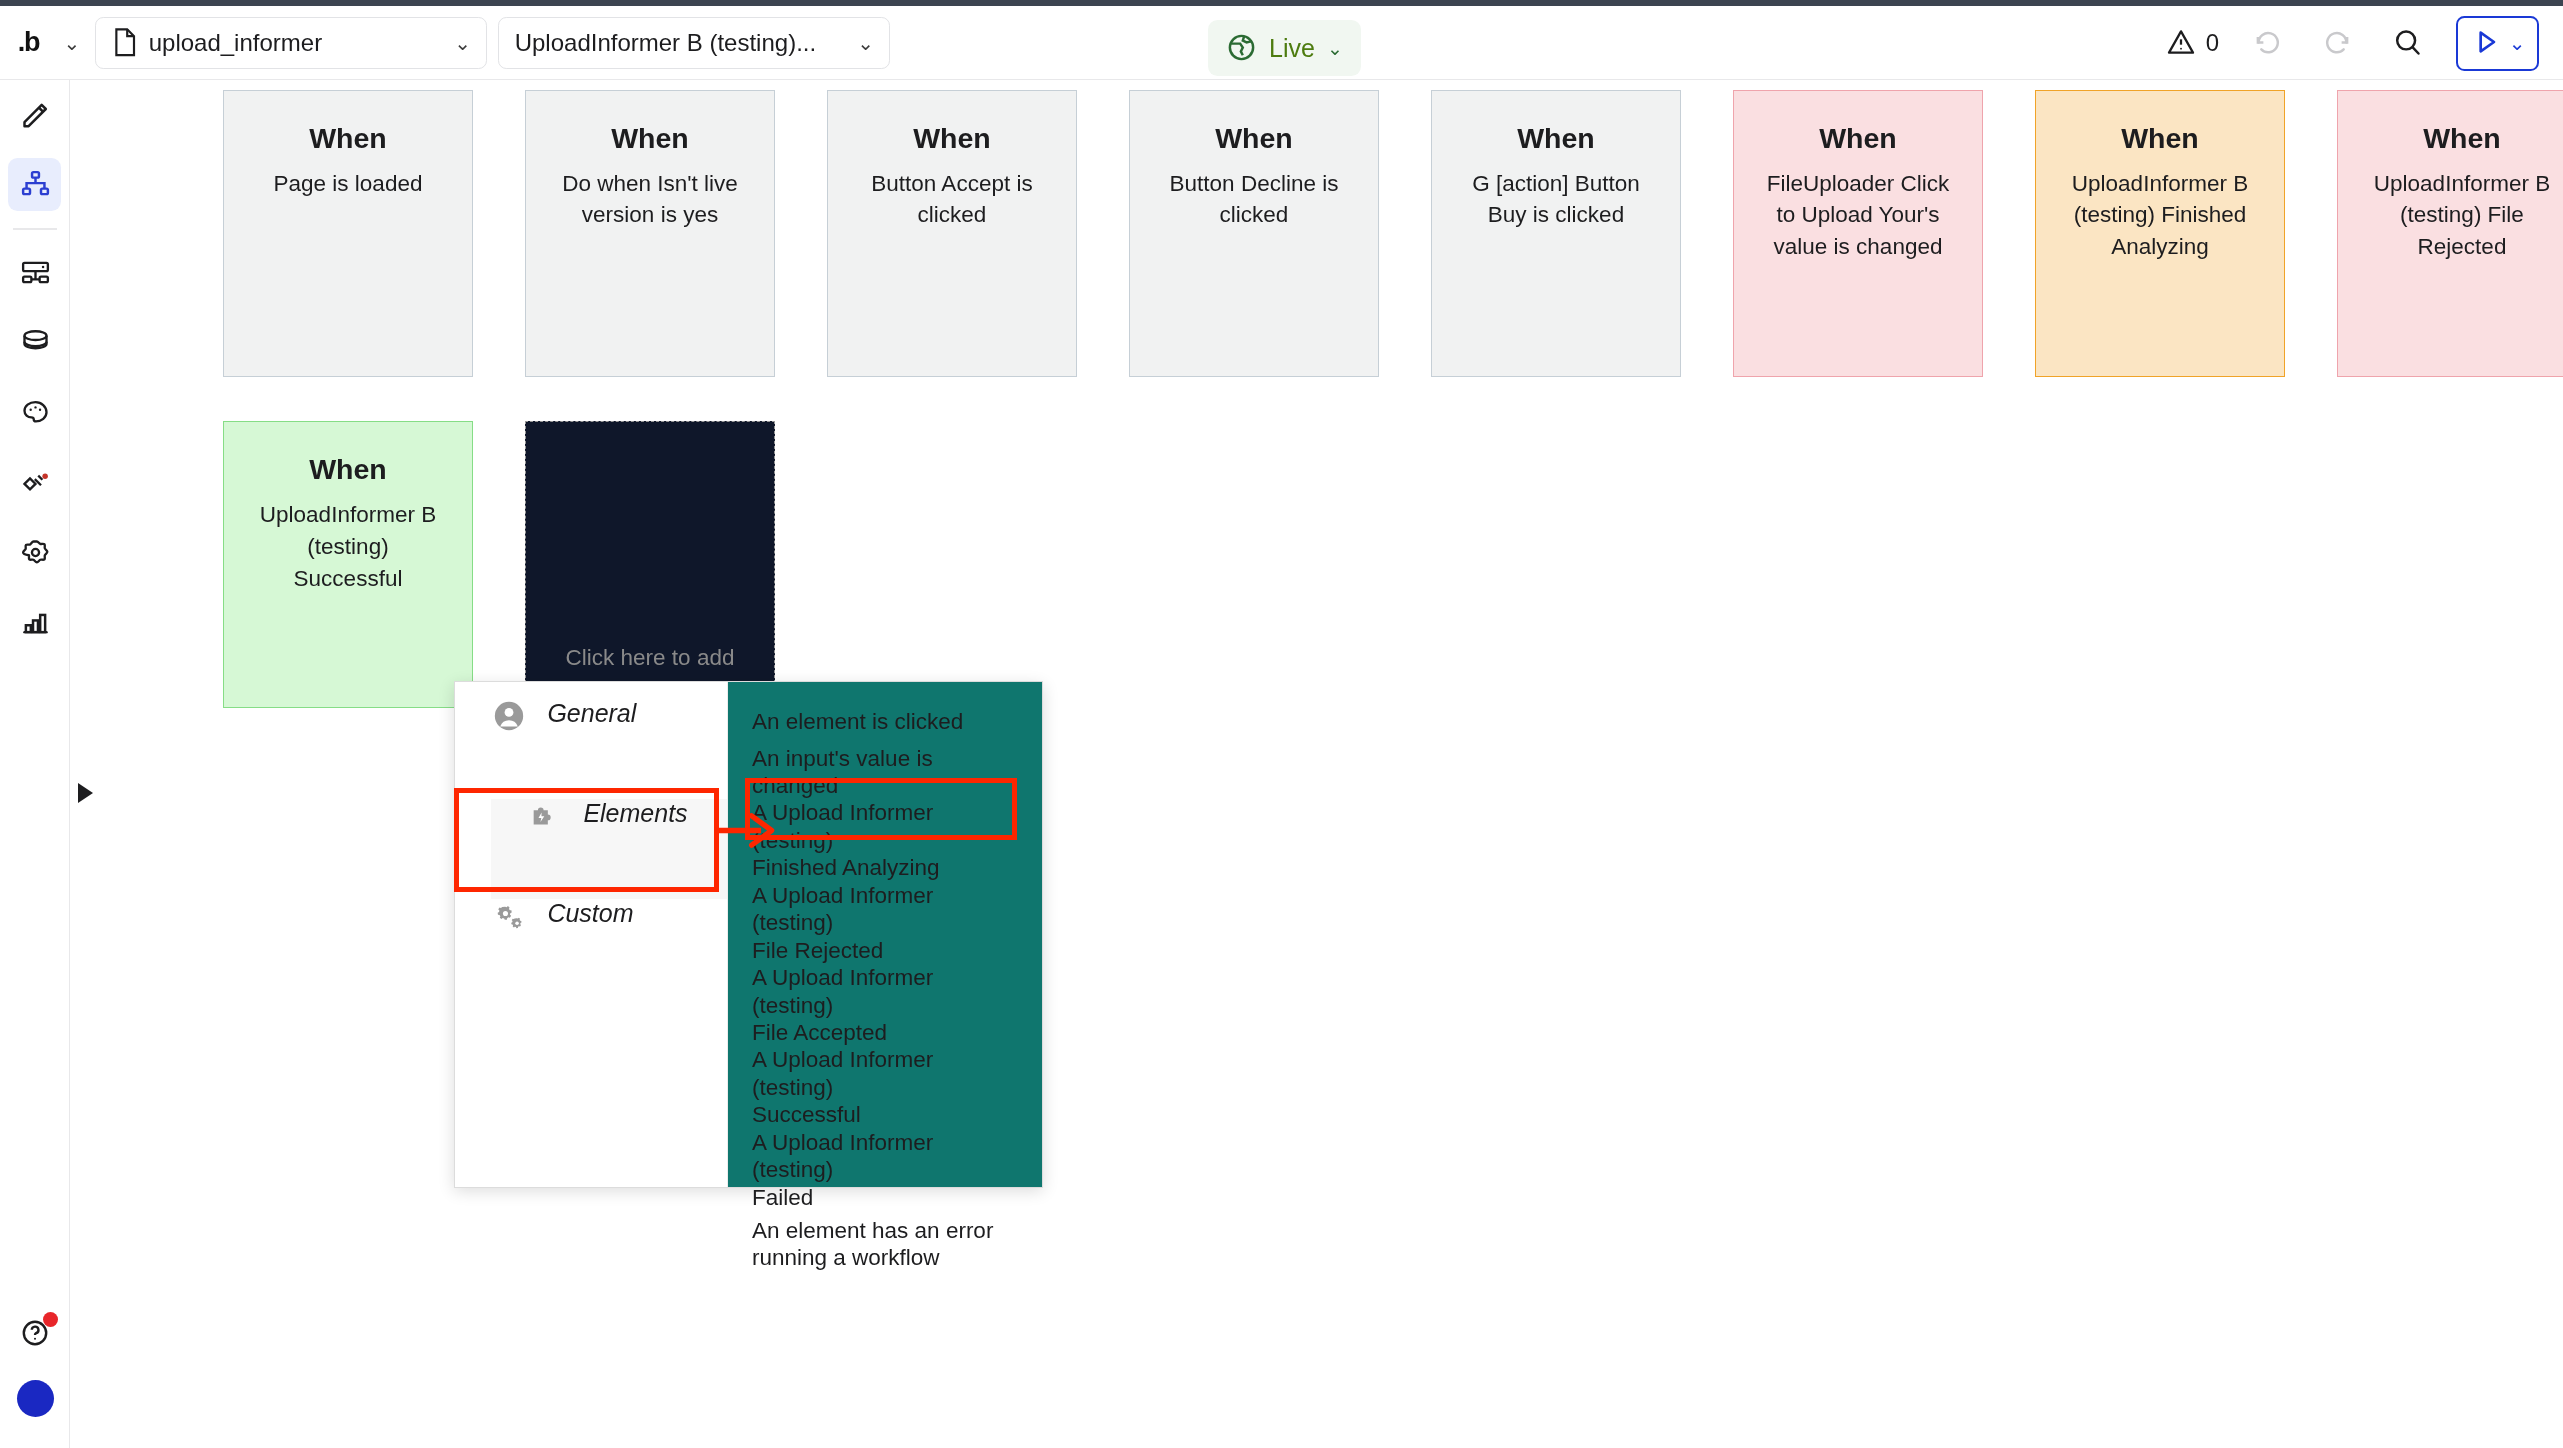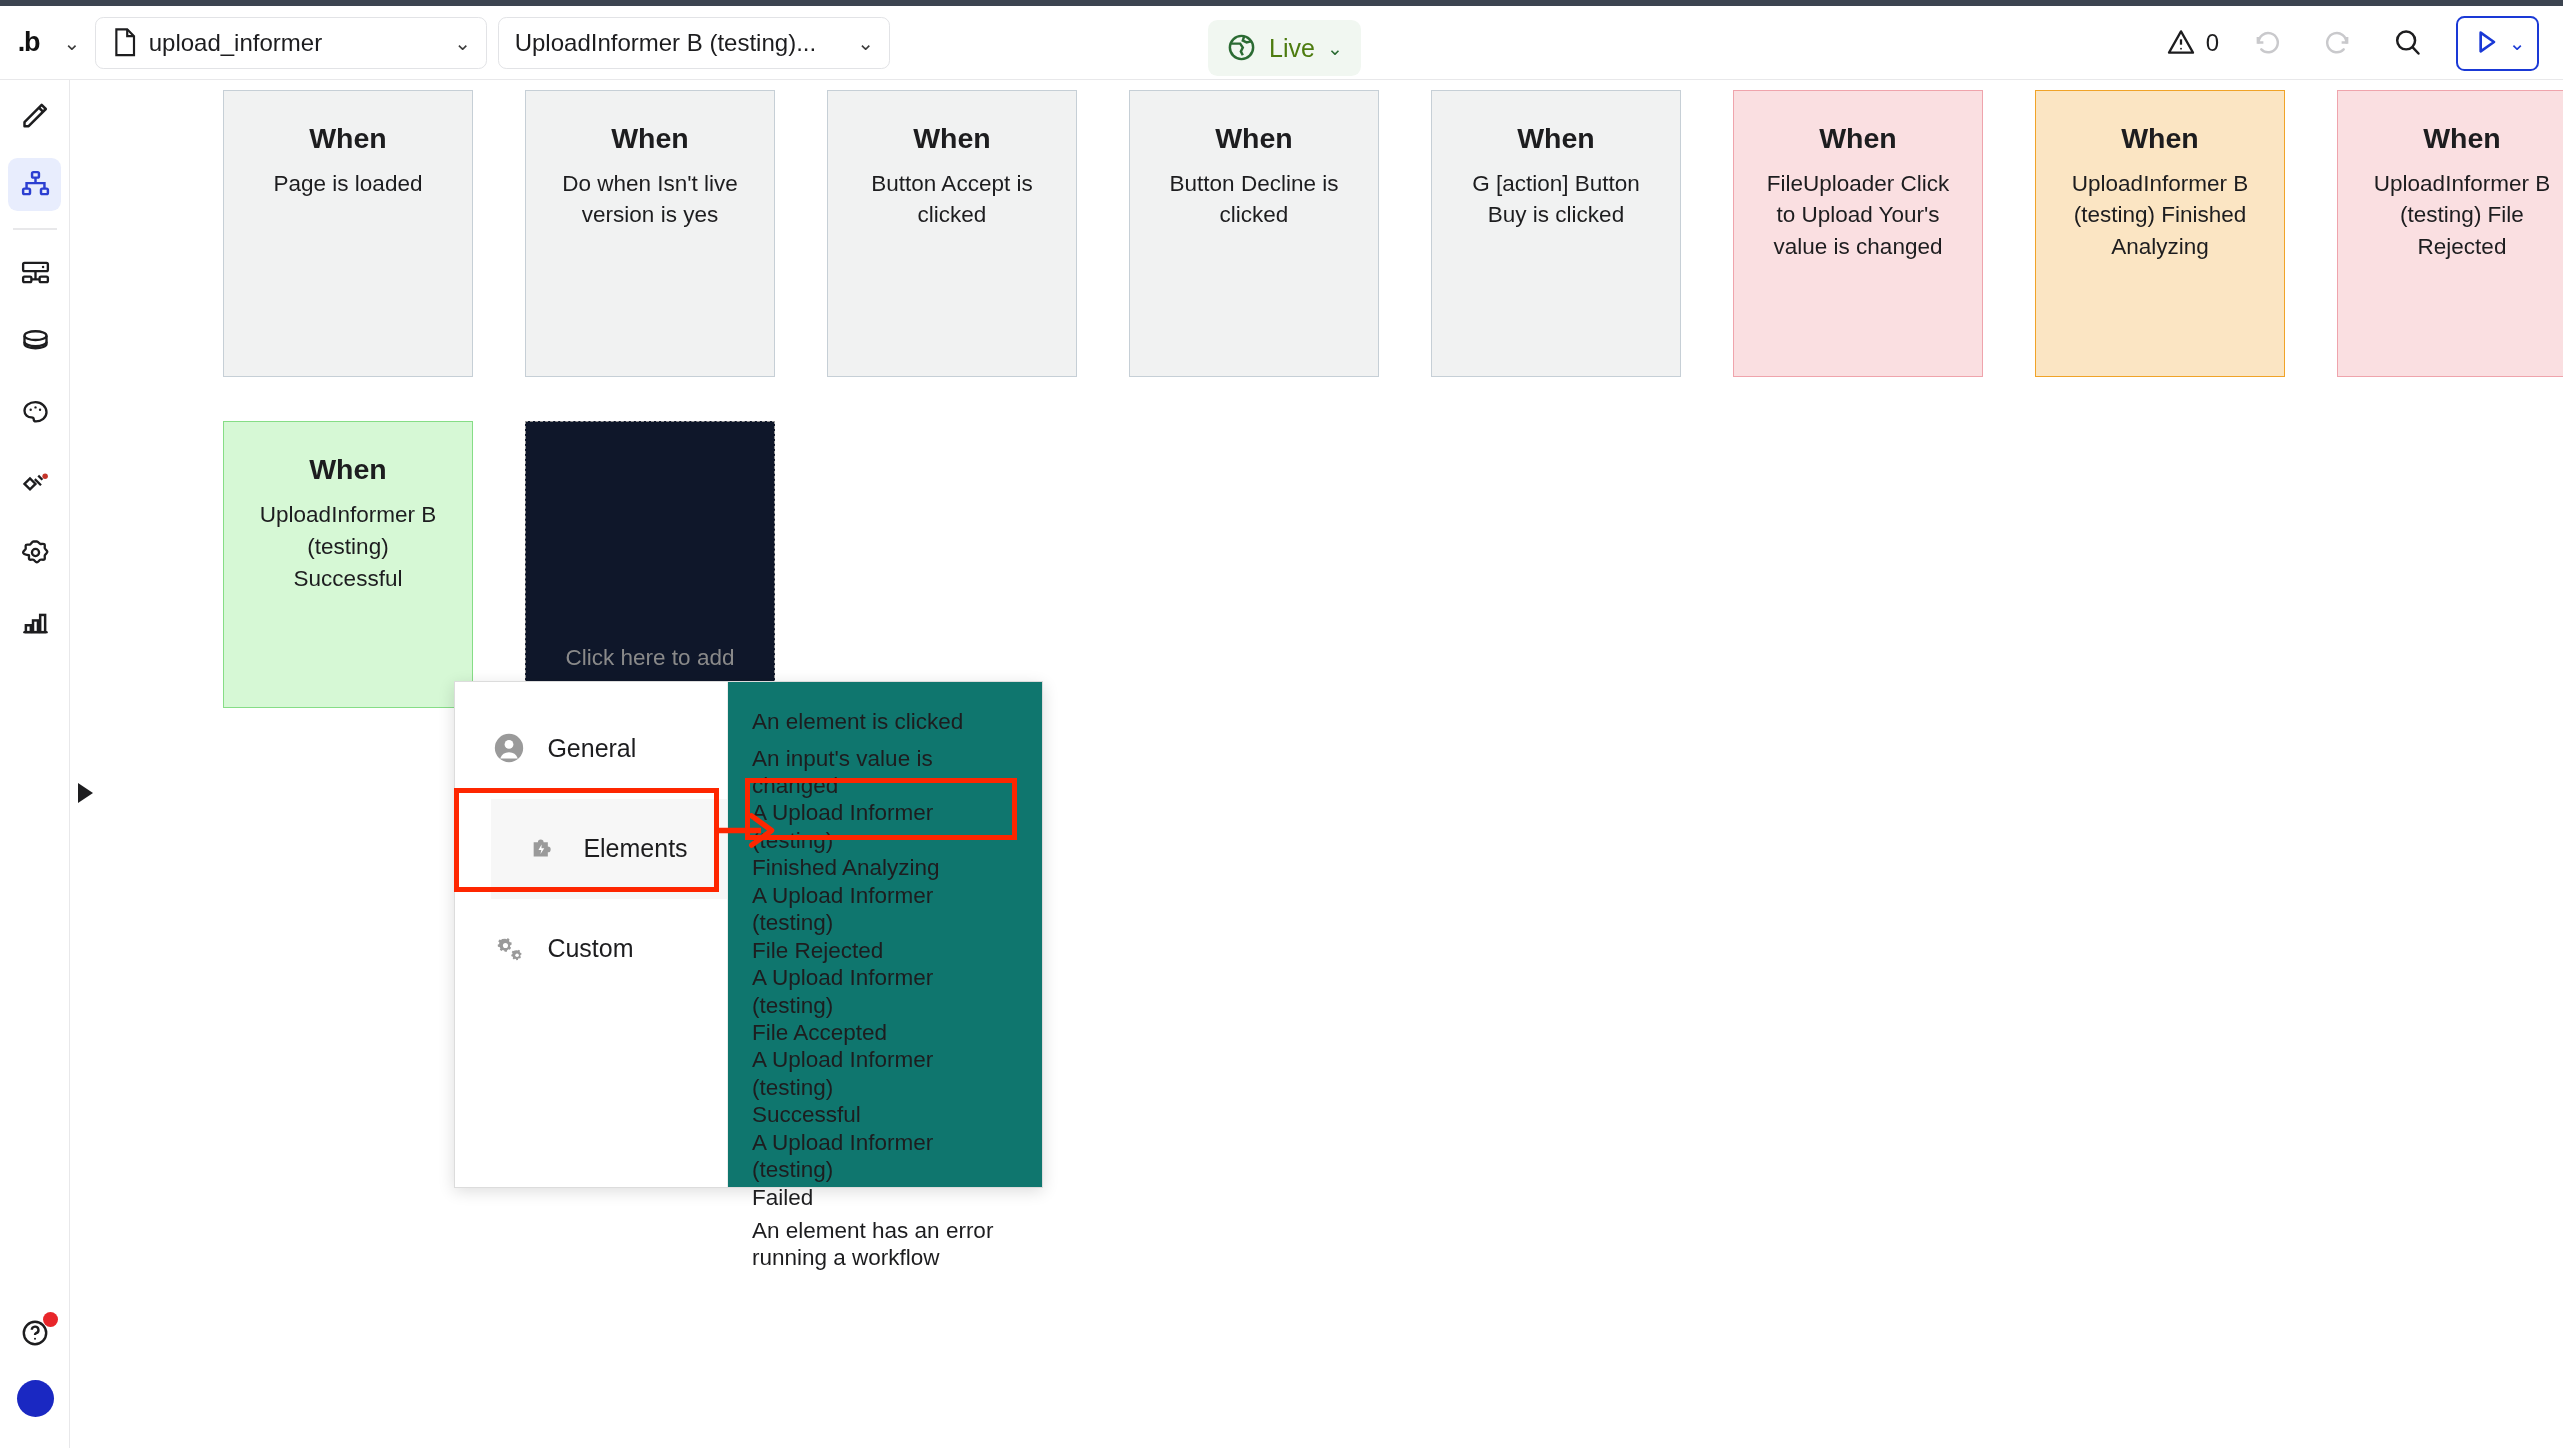--- a/index.html
+++ b/index.html
@@ -165,8 +165,9 @@
     padding-top:16.6px;
   }
   .dd-cat{
-    height:100px;display:flex;align-items:center;padding-left:37px;gap:21.4px;
+    height:100px;display:flex;padding-left:37px;gap:21.4px;
     position:relative;
+    font-style:italic;
   }
   .dd-cat.sel{background:#f7f7f7;margin-left:36px;}
   .dd-cat .cat-label{font-size:25px;color:#1d1d1f;}

